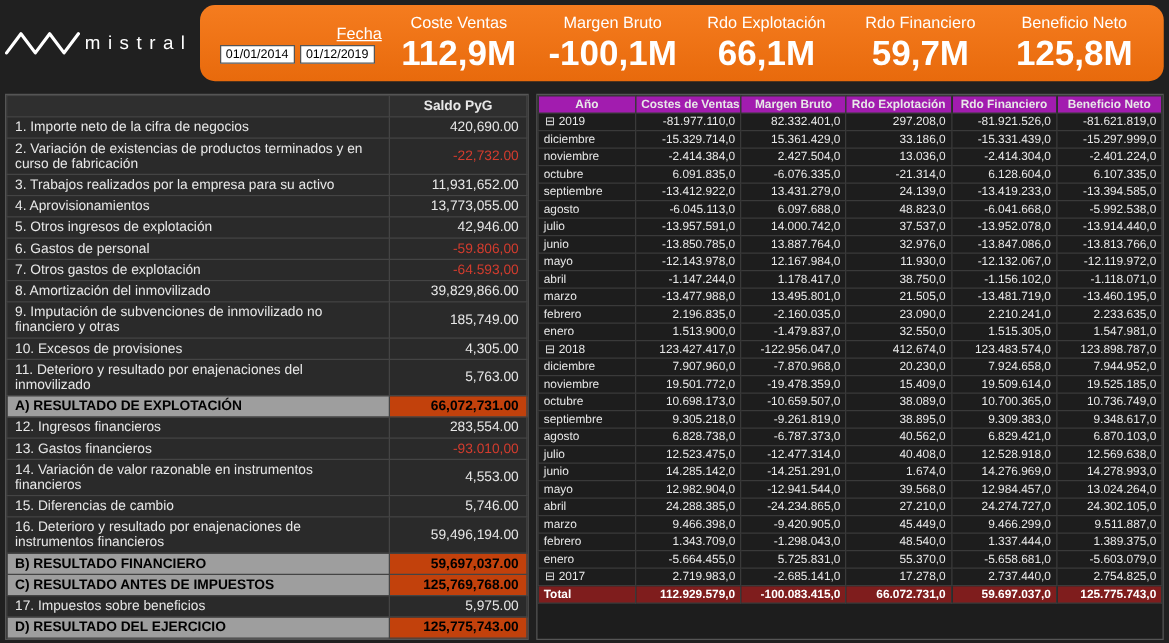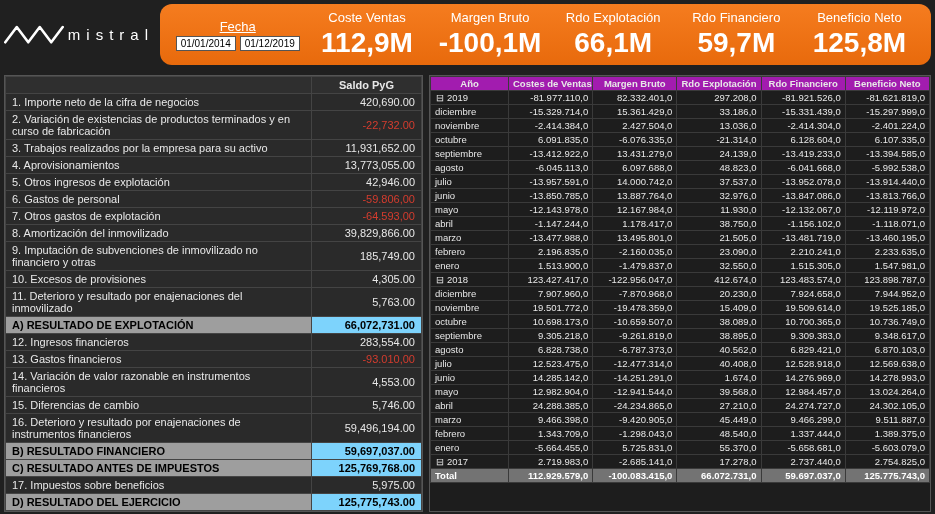--- a/index.html
+++ b/index.html
@@ -43,7 +43,7 @@
   }
   .kpi-label { font-size: 13px; margin-bottom: 2px; }
   .kpi-value { font-size: 28px; font-weight: 600; }
-  .date-kpi { flex: 1.1; text-align:center;text-decoration:underline; }
+  .date-kpi { flex: 1.1; text-align:right;text-decoration:underline; }
   .date-boxes { display:flex; gap:4px; justify-content:center; margin-top:2px;}
   .date-box {
     background:#fff; color:#000; border:1px solid #555;

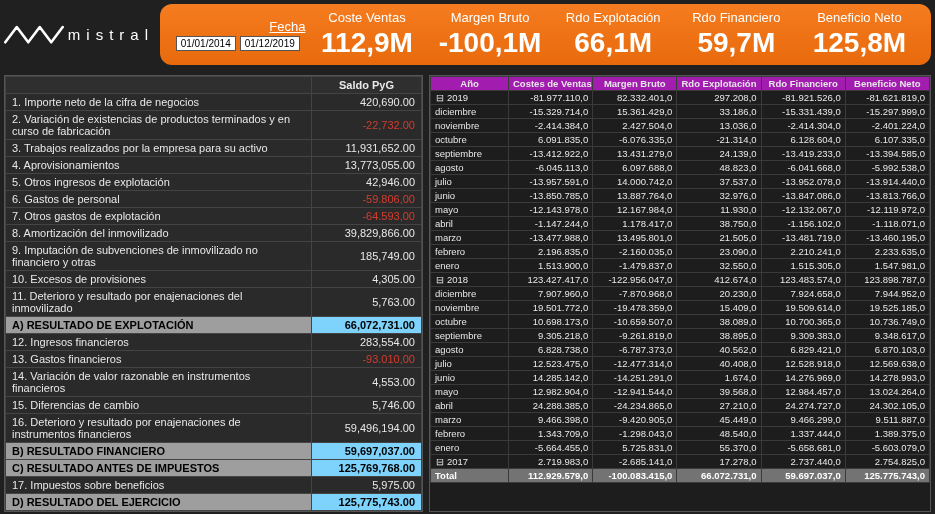--- a/index.html
+++ b/index.html
@@ -69,7 +69,7 @@
   .left th { background:#2f2f2f; font-weight:600; }
   .left td.num { text-align:right; width:110px; }
   tr.section td { background:#9e9e9e; color:#000; font-weight:700; }
-  tr.section td.num { background:#7dd3fc; }
+  tr.section td.num { background:#c2410c; }
   .neg { color:#d43c2e; }
   
   .right {

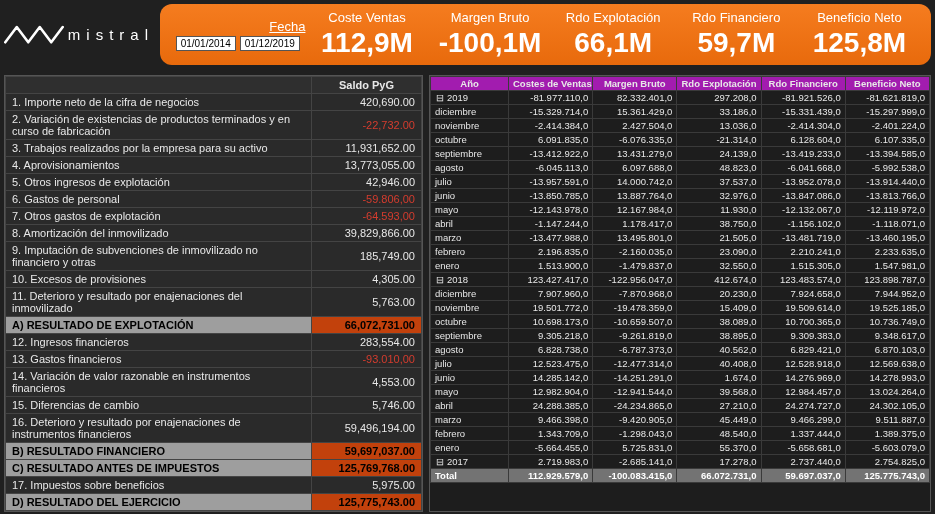--- a/index.html
+++ b/index.html
@@ -94,7 +94,7 @@
   .right td.lbl.indent { }
   .right tr.year td { font-weight:400; }
   .right tr.total td {
-    background:#737373; color:#fff; font-weight:700;
+    background:#7f1d1d; color:#fff; font-weight:700;
   }
   .year-toggle { display:inline-block; width:10px; text-align:center; margin-right:2px; }
 </style>

